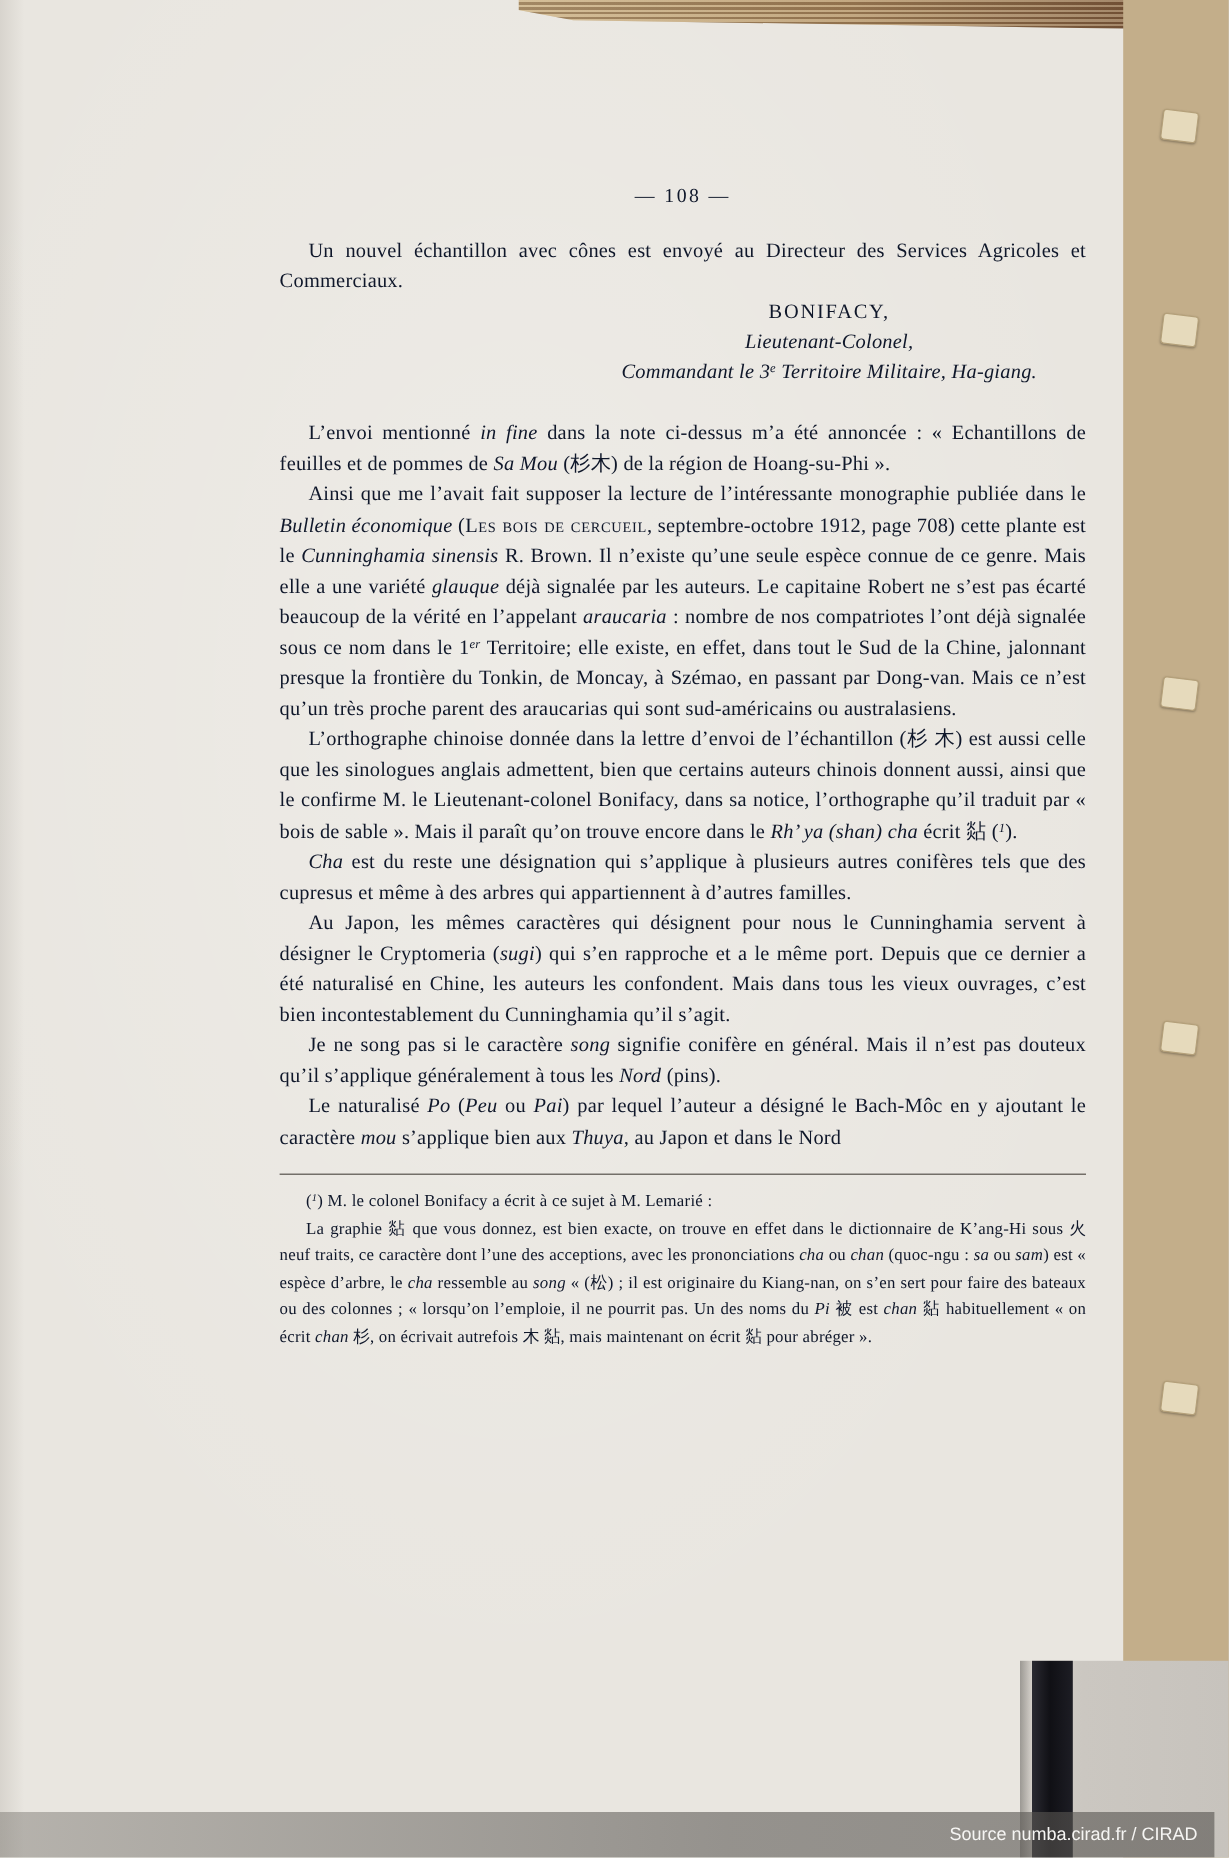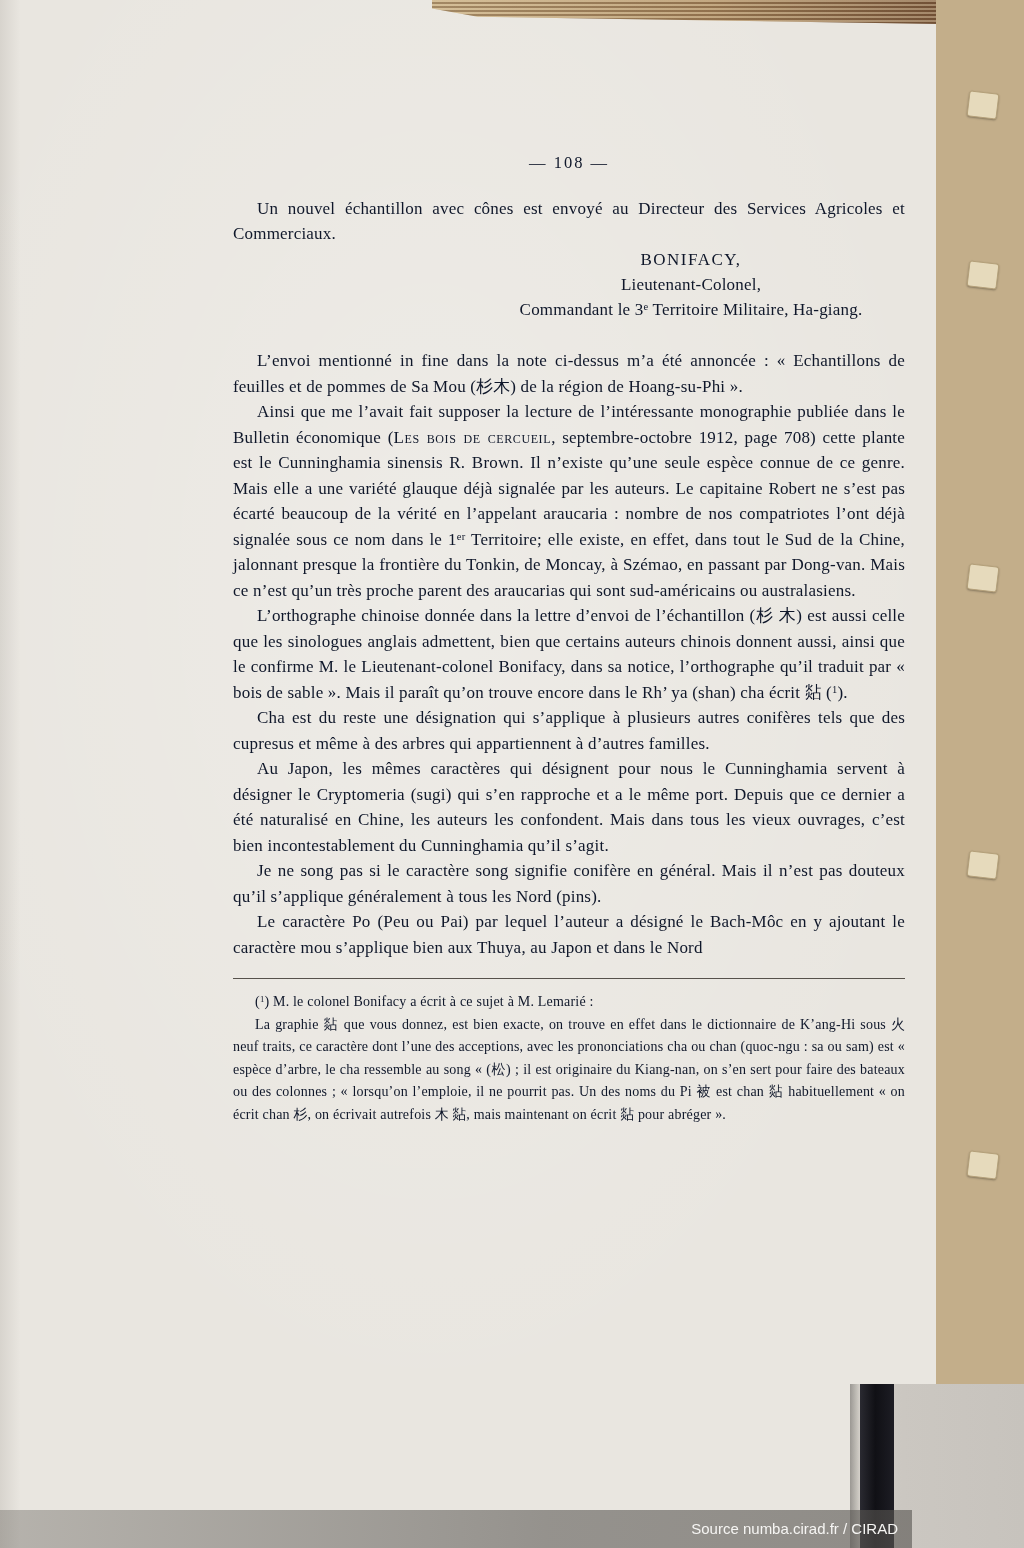--- a/index.html
+++ b/index.html
@@ -81,7 +81,7 @@
   .gap-top{margin-top:26px;}
   .sig-name{margin-top:0;text-align:center;padding-left:244px;text-indent:0;letter-spacing:1.5px;}
   .sig-line{text-align:center;padding-left:244px;text-indent:0;line-height:25px;}
-  .it{}
+  .it{font-style:italic;}
   .sc{font-variant:small-caps;letter-spacing:0.6px;}
   .cjk{letter-spacing:0;}
   sup{font-size:0.62em;vertical-align:baseline;position:relative;top:-0.45em;line-height:0;}

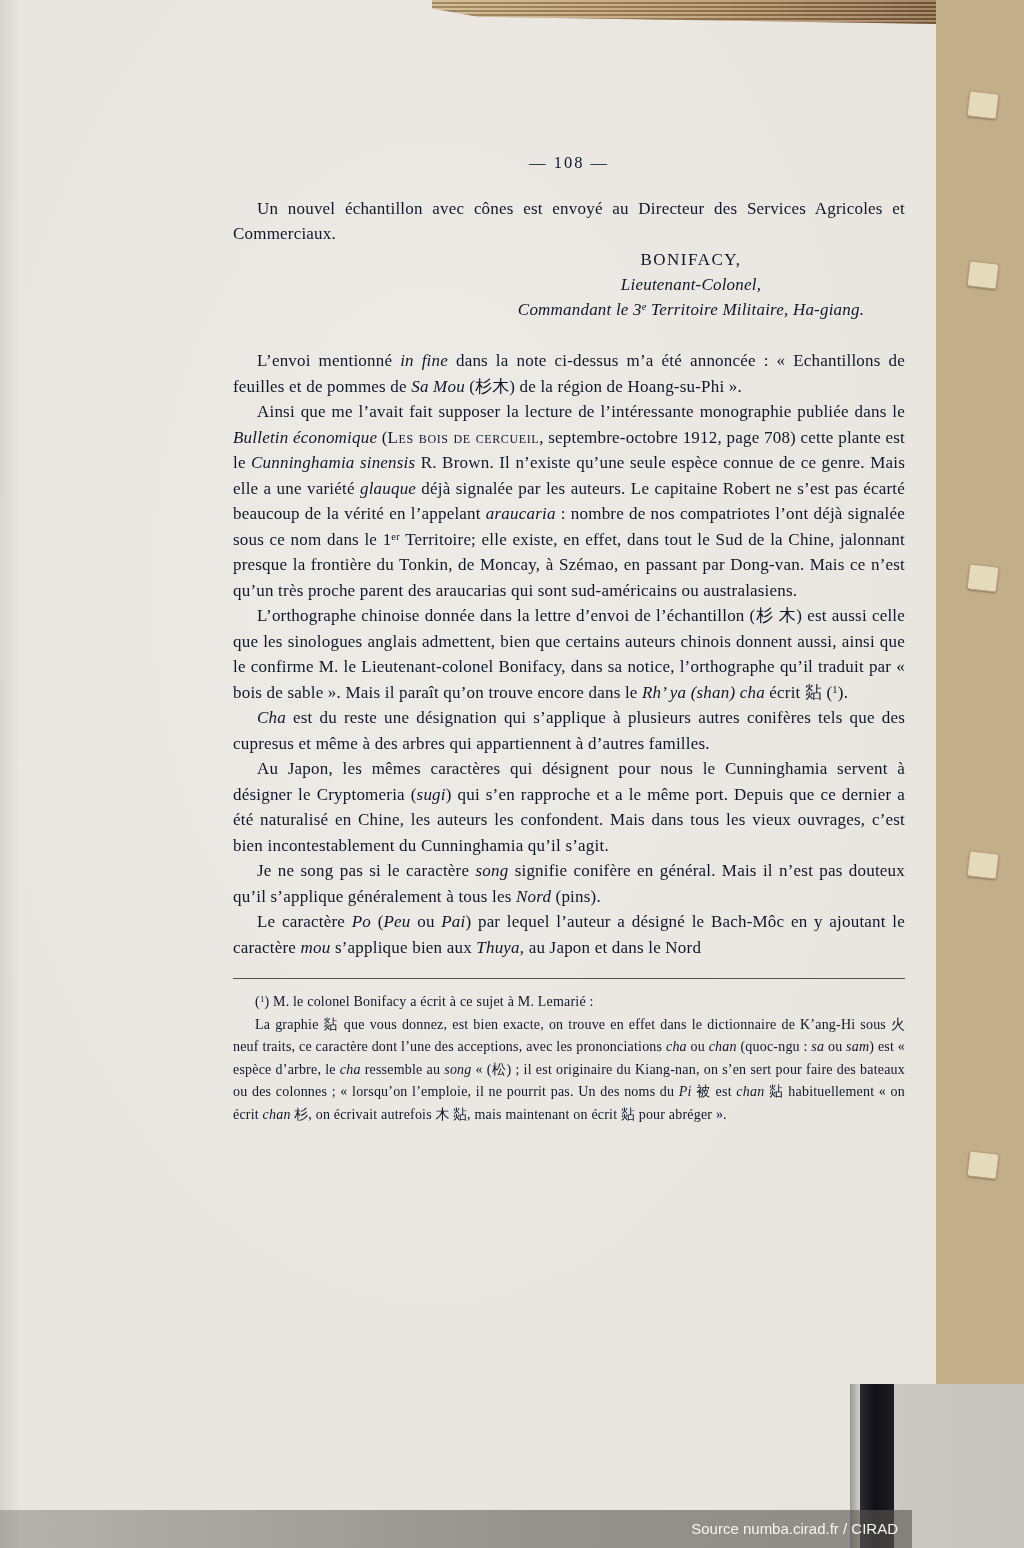--- a/index.html
+++ b/index.html
@@ -84,7 +84,7 @@
   .it{font-style:italic;}
   .sc{font-variant:small-caps;letter-spacing:0.6px;}
   .cjk{letter-spacing:0;}
-  sup{font-size:0.62em;vertical-align:baseline;position:relative;top:-0.45em;line-height:0;}
+  sup{font-size:0.62em;vertical-align:baseline;position:relative;top:-0.45em;line-height:0;font-style:italic;}
   .fnrule{height:0;border-top:1px solid #56514b;margin:18px 0 12px 0;}
   .fn{font-size:14px;line-height:22.5px;text-indent:22px;margin:0;}
 

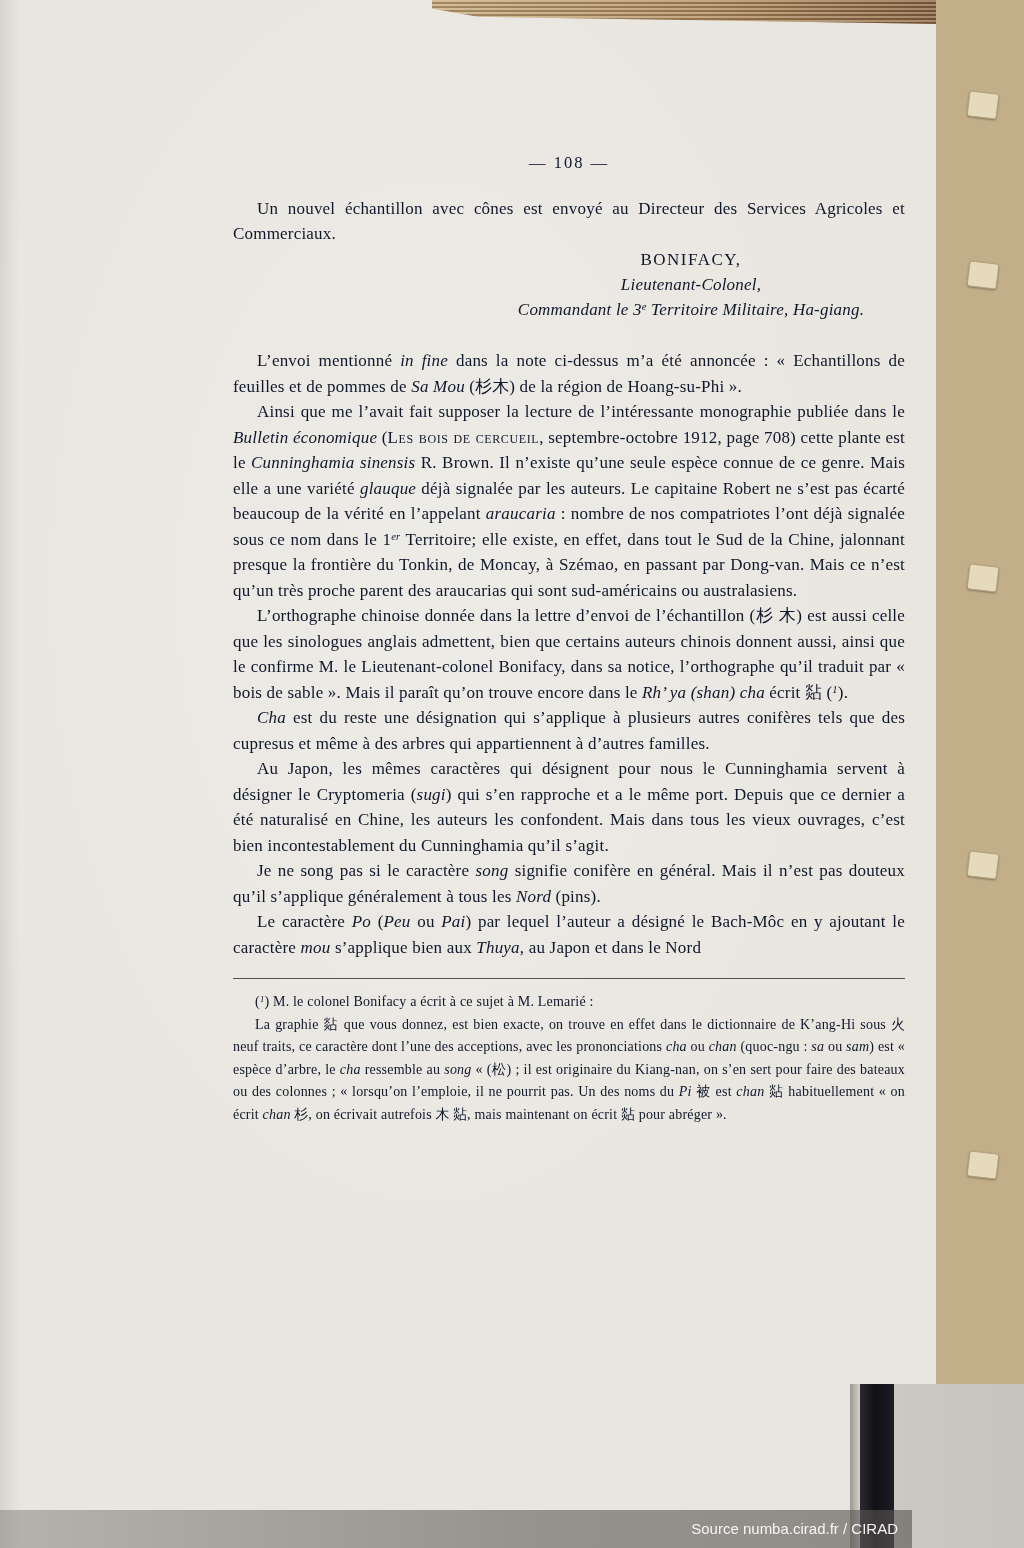--- a/index.html
+++ b/index.html
@@ -129,7 +129,7 @@
         <div class="para"><span class="it">Cha</span><span> est du reste une désignation qui s’applique à plusieurs autres conifères tels que des cupresus et même à des arbres qui appartiennent à d’autres familles.</span></div>
         <div class="para"><span>Au Japon, les mêmes caractères qui désignent pour nous le Cunninghamia servent à désigner le Cryptomeria (</span><span class="it">sugi</span><span>) qui s’en rapproche et a le même port. Depuis que ce dernier a été naturalisé en Chine, les auteurs les confondent. Mais dans tous les vieux ouvrages, c’est bien incontestablement du Cunninghamia qu’il s’agit.</span></div>
         <div class="para"><span>Je ne song pas si le caractère </span><span class="it">song</span><span> signifie conifère en général. Mais il n’est pas douteux qu’il s’applique généralement à tous les </span><span class="it">Nord</span><span> (pins).</span></div>
-        <div class="para"><span>Le caractère </span><span class="it">Po</span><span> (</span><span class="it">Peu</span><span> ou </span><span class="it">Pai</span><span>) par lequel l’auteur a désigné le Bach-Môc en y ajoutant le caractère </span><span class="it">mou</span><span> s’applique bien aux </span><span class="it">Thuya</span><span>, au Japon et dans le Nord</span></div>
+        <div class="para"><span>Le naturalisé </span><span class="it">Po</span><span> (</span><span class="it">Peu</span><span> ou </span><span class="it">Pai</span><span>) par lequel l’auteur a désigné le Bach-Môc en y ajoutant le caractère </span><span class="it">mou</span><span> s’applique bien aux </span><span class="it">Thuya</span><span>, au Japon et dans le Nord</span></div>
         <div class="fnrule"></div>
         <div class="fn"><span>(</span><sup>1</sup><span>) M. le colonel Bonifacy a écrit à ce sujet à M. Lemarié :</span></div>
         <div class="fn"><span>La graphie </span><span class="cjk">煔</span><span> que vous donnez, est bien exacte, on trouve en effet dans le dictionnaire de K’ang-Hi sous </span><span class="cjk">火</span><span> neuf traits, ce caractère dont l’une des acceptions, avec les prononciations </span><span class="it">cha</span><span> ou </span><span class="it">chan</span><span> (quoc-ngu : </span><span class="it">sa</span><span> ou </span><span class="it">sam</span><span>) est « espèce d’arbre, le </span><span class="it">cha</span><span> ressemble au </span><span class="it">song</span><span> « (</span><span class="cjk">松</span><span>) ; il est originaire du Kiang-nan, on s’en sert pour faire des bateaux ou des colonnes ; « lorsqu’on l’emploie, il ne pourrit pas. Un des noms du </span><span class="it">Pi</span><span> </span><span class="cjk">被</span><span> est </span><span class="it">chan</span><span> </span><span class="cjk">煔</span><span> habituellement « on écrit </span><span class="it">chan</span><span> </span><span class="cjk">杉</span><span>, on écrivait autrefois </span><span class="cjk">木 煔</span><span>, mais maintenant on écrit </span><span class="cjk">煔</span><span> pour abréger ».</span></div>

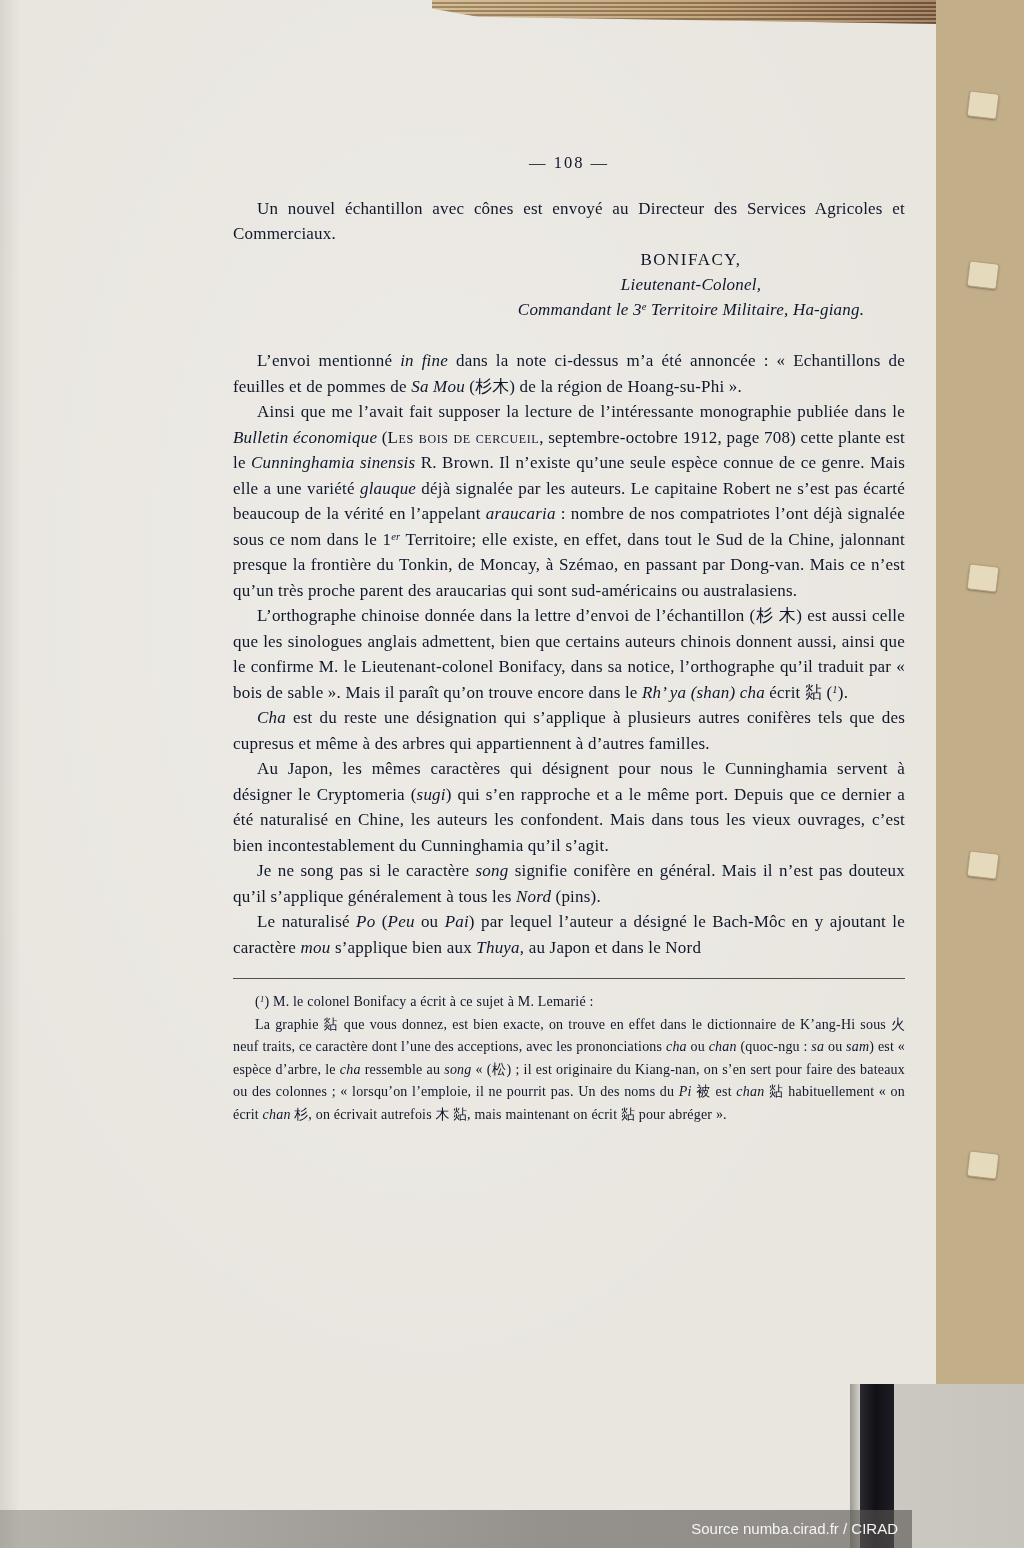--- a/index.html
+++ b/index.html
@@ -90,7 +90,7 @@
 
   
   .source-bar{
-    position:absolute;left:0;bottom:0;width:912px;height:38px;
+    position:absolute;left:0;bottom:0;width:1012px;height:38px;
     background:linear-gradient(to right, rgba(105,101,95,0.40) 0%, rgba(88,85,81,0.58) 60%, rgba(88,85,81,0.62) 100%);
     color:#f6f5f3;font-family:"Liberation Sans","DejaVu Sans",sans-serif;
     font-size:15px;line-height:38px;text-align:right;

